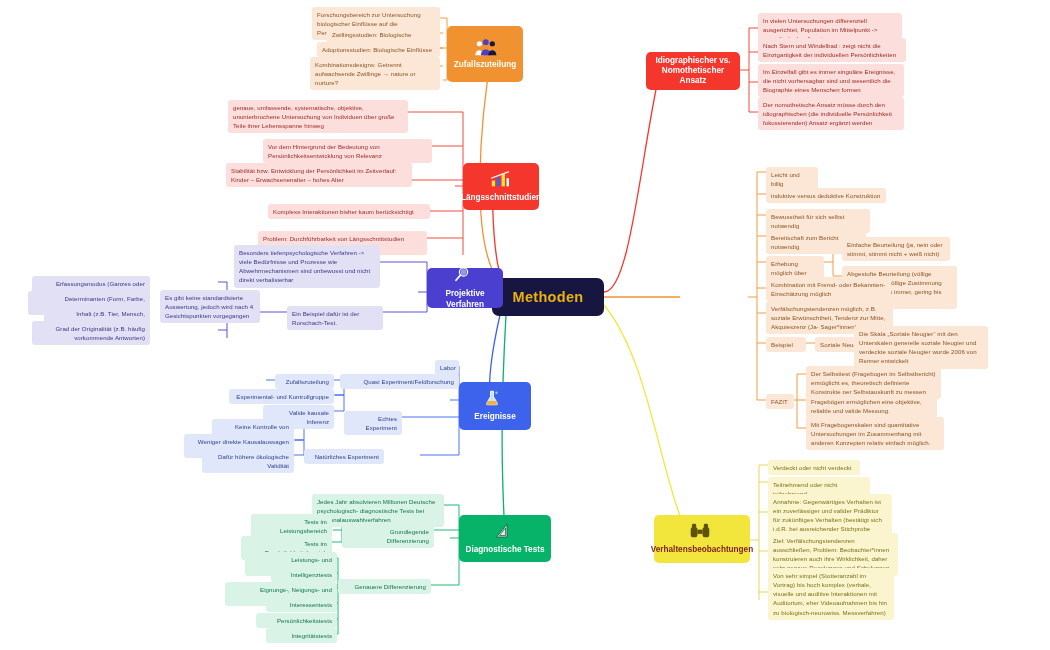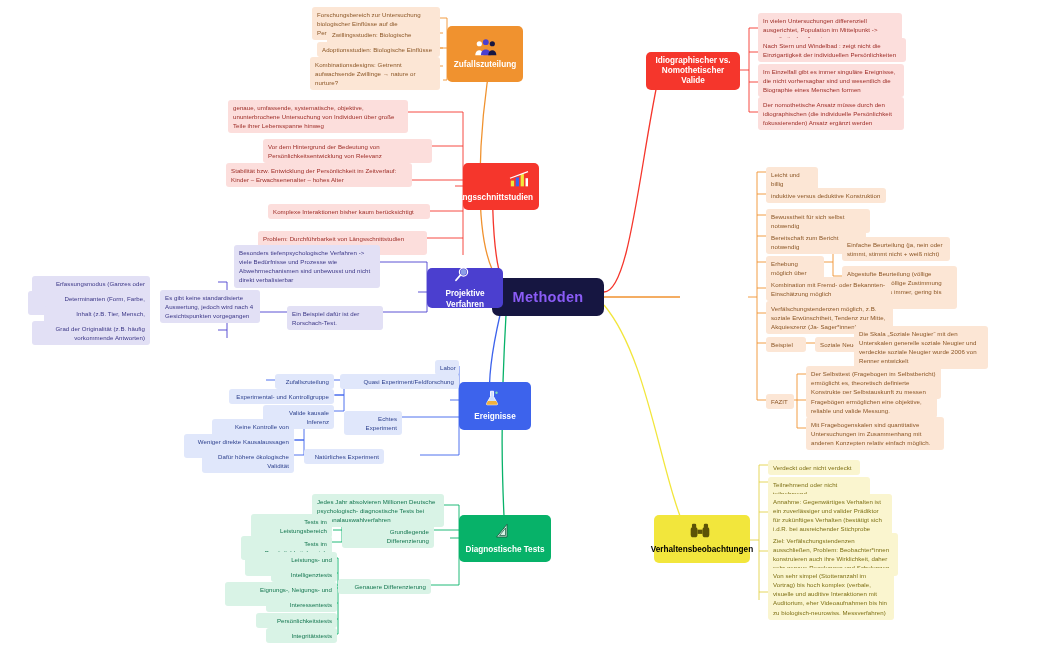--- a/index.html
+++ b/index.html
@@ -206,7 +206,7 @@
   <div class="leaf green r" style="left:266px;top:628px;width:71px;">Integritätstests</div>
 
   <div class="branch red" style="left:646px;top:52px;width:94px;height:38px;">
-    <span class="lbl">Idiographischer vs. Nomothetischer Valide</span>
+    <span class="lbl">Idiographischer vs. Nomothetischer Ansatz</span>
   </div>
   <div class="leaf red" style="left:758px;top:13px;width:144px;">In vielen Untersuchungen differenziell ausgerichtet, Population im Mittelpunkt -&gt; nomothetischer Ansatz</div>
   <div class="leaf red" style="left:758px;top:38px;width:148px;">Nach Stern und Windelbad : zeigt nicht die Einzigartigkeit der individuellen Persönlichkeiten</div>

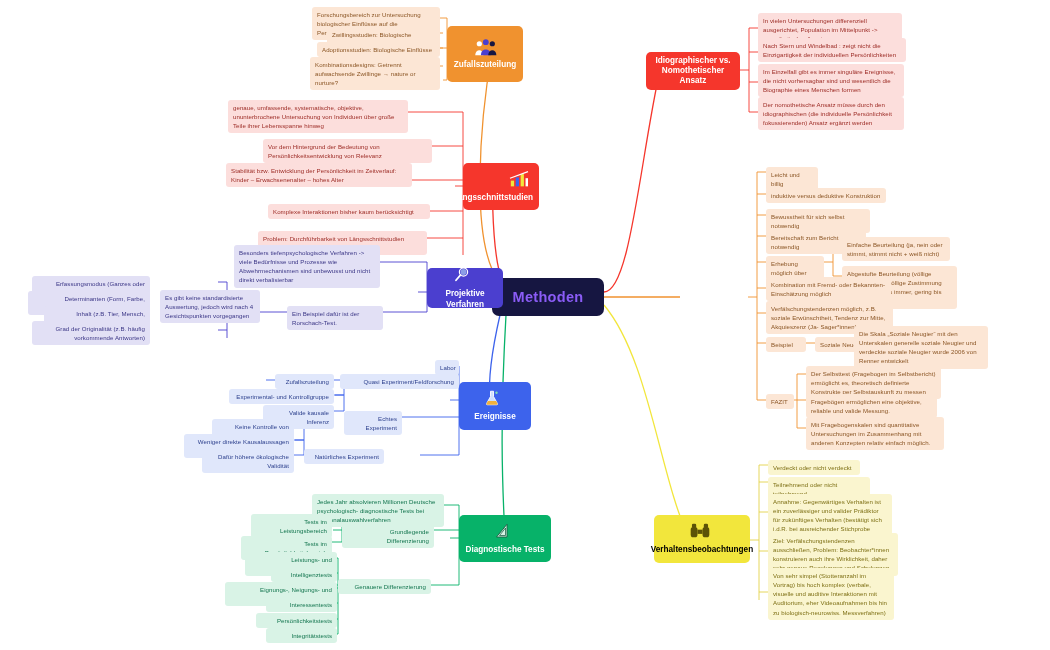--- a/index.html
+++ b/index.html
@@ -127,7 +127,7 @@
   <div class="leaf orange" style="left:317px;top:42px;width:123px;">Adoptionsstudien: Biologische Einflüsse</div>
   <div class="leaf orange" style="left:310px;top:57px;width:130px;">Kombinationsdesigns: Getrennt aufwachsende Zwillinge → nature or nurture?</div>
 
-  <div class="branch red" style="left:463px;top:163px;width:76px;height:47px;align-items:flex-end;">
+  <div class="branch red" style="left:463px;top:163px;width:76px;height:47px;">
     <span class="ico">
       <svg viewBox="0 0 28 22" width="24" height="18">
         <rect x="4" y="13" width="4" height="7" fill="#f2e63c"></rect>

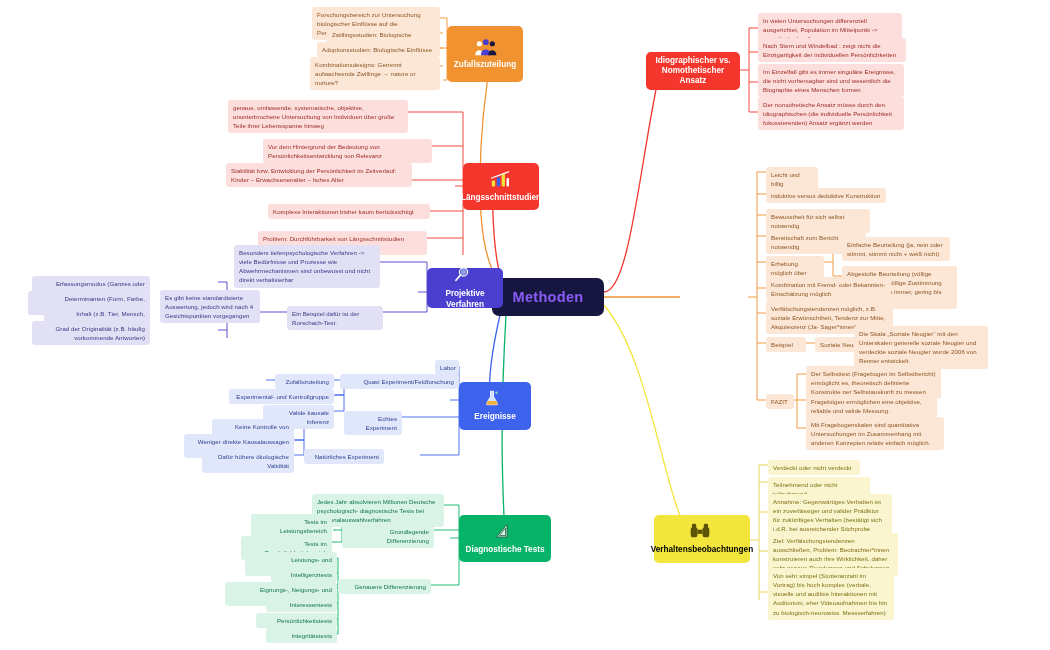--- a/index.html
+++ b/index.html
@@ -16,7 +16,7 @@
   .branch .ico{width:26px;height:20px;display:block;}
   #root{position:absolute;left:492px;top:278px;width:112px;height:38px;background:#161641;
         border-radius:7px;display:flex;align-items:center;justify-content:center;
-        color:#8b5cf6;font-size:14.5px;font-weight:bold;letter-spacing:.02em;}
+        color:#eab308;font-size:14.5px;font-weight:bold;letter-spacing:.02em;}
   
   .c-orange .branch, .branch.orange{background:#f0922f;color:#fff;}
   .leaf.orange{background:#fce6d5;color:#8a5524;}

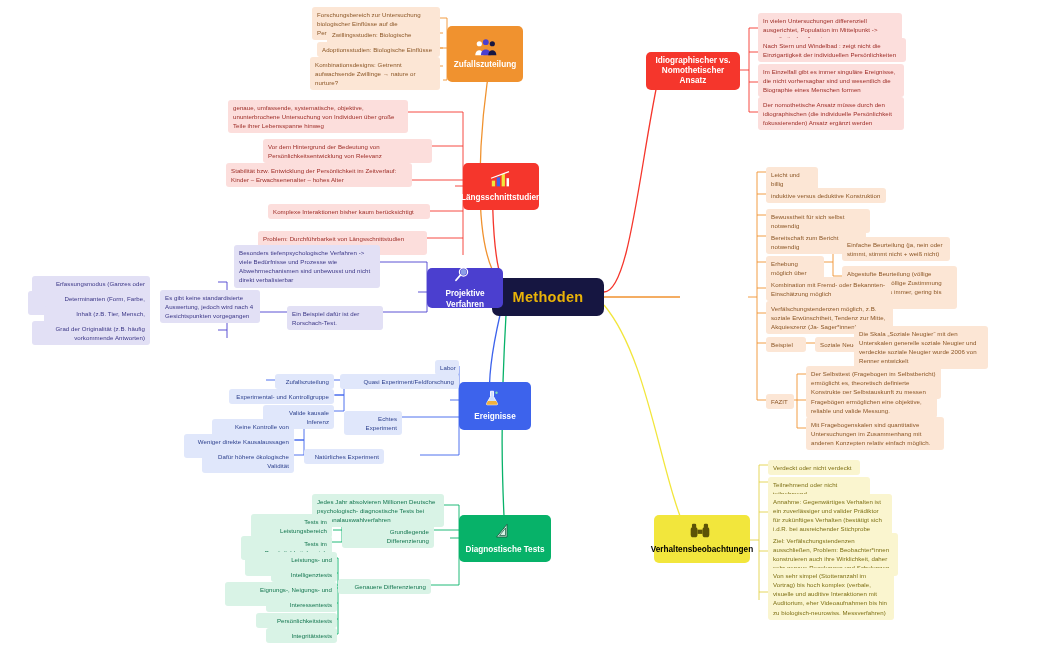--- a/index.html
+++ b/index.html
@@ -29,7 +29,7 @@
   .leaf.green{background:#d9f3e6;color:#11744d;}
   .branch.green{background:#07b269;color:#fff;}
   .leaf.yellow{background:#faf5cf;color:#7d6f14;}
-  .branch.yellow{background:#f2e63c;color:#000000;}
+  .branch.yellow{background:#f2e63c;color:#7f1d1d;}
 </style>
 </head>
 <body>

